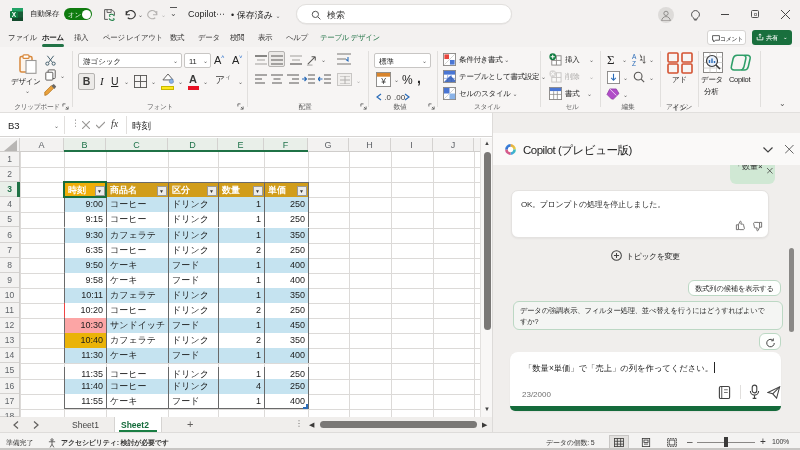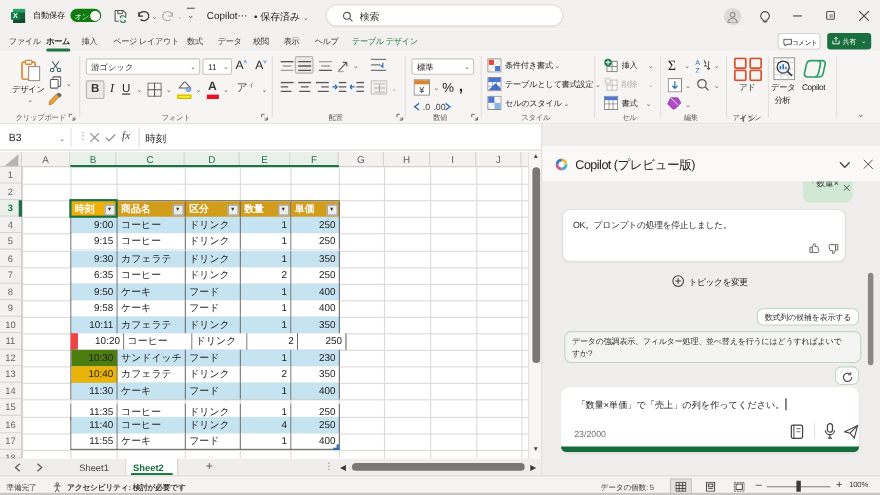--- a/index.html
+++ b/index.html
@@ -518,7 +518,7 @@
       <div class="tc num" style="width:46px;background:#c5e3f0">1</div>
       <div class="tc num" style="width:44px;background:#c5e3f0">350</div>
     </div>
-  <div class="trow" style="top:165.0px;border-left:7px solid #ef4444;border-bottom:1px solid #8a8a8a">
+  <div class="trow" style="top:165.0px;border-left:1px solid #ef4444;border-bottom:1px solid #8a8a8a">
       <div class="tc num" style="width:42px;background:#ffffff">10:20</div>
       <div class="tc txt" style="width:62px;background:#ffffff">コーヒー</div>
       <div class="tc txt" style="width:50px;background:#ffffff">ドリンク</div>

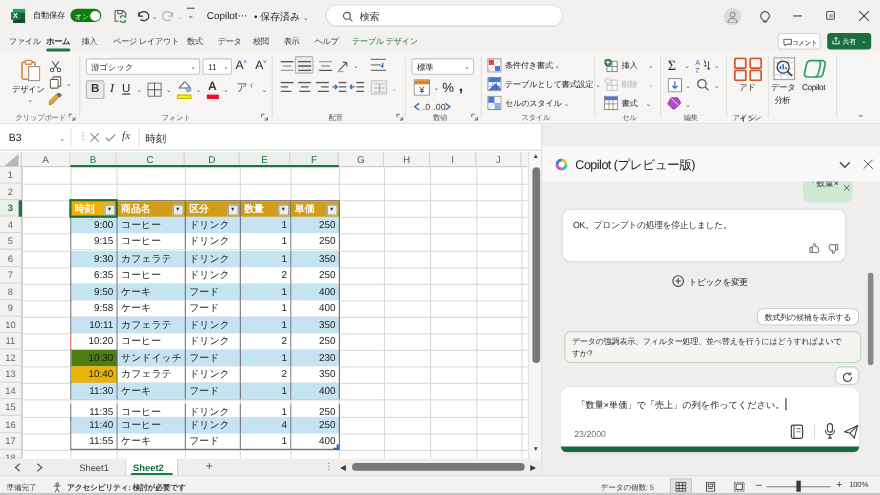--- a/index.html
+++ b/index.html
@@ -526,7 +526,7 @@
       <div class="tc num" style="width:44px;background:#ffffff">250</div>
     </div>
   <div class="trow" style="top:180.1px;border-left:1px solid #6a6a6a;border-bottom:1px solid #8a8a8a">
-      <div class="tc num" style="width:42px;background:#4d7c0f">10:30</div>
+      <div class="tc num" style="width:42px;background:#fca5a5">10:30</div>
       <div class="tc txt" style="width:62px;background:#c5e3f0">サンドイッチ</div>
       <div class="tc txt" style="width:50px;background:#c5e3f0">フード</div>
       <div class="tc num" style="width:46px;background:#c5e3f0">1</div>

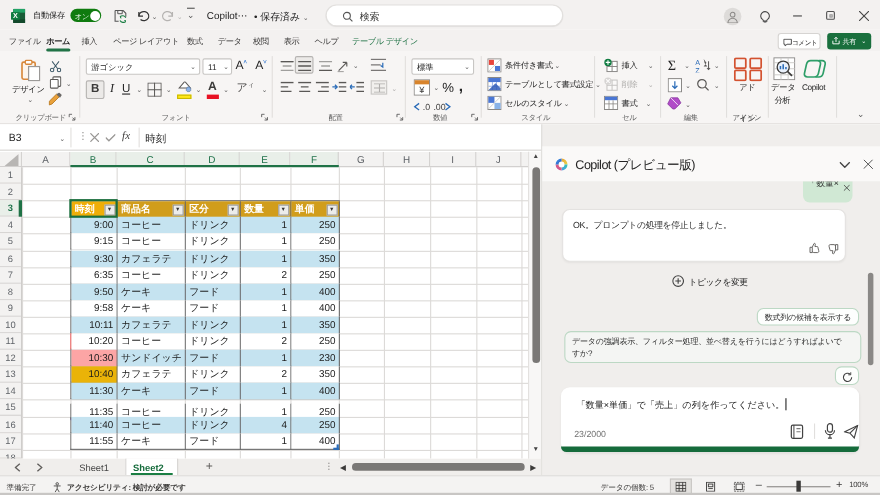--- a/index.html
+++ b/index.html
@@ -530,7 +530,7 @@
       <div class="tc txt" style="width:62px;background:#c5e3f0">サンドイッチ</div>
       <div class="tc txt" style="width:50px;background:#c5e3f0">フード</div>
       <div class="tc num" style="width:46px;background:#c5e3f0">1</div>
-      <div class="tc num" style="width:44px;background:#c5e3f0">230</div>
+      <div class="tc num" style="width:44px;background:#c5e3f0">450</div>
     </div>
   <div class="trow" style="top:195.2px;border-left:1px solid #6a6a6a;border-bottom:1px solid #8a8a8a">
       <div class="tc num" style="width:42px;background:#eab308">10:40</div>

